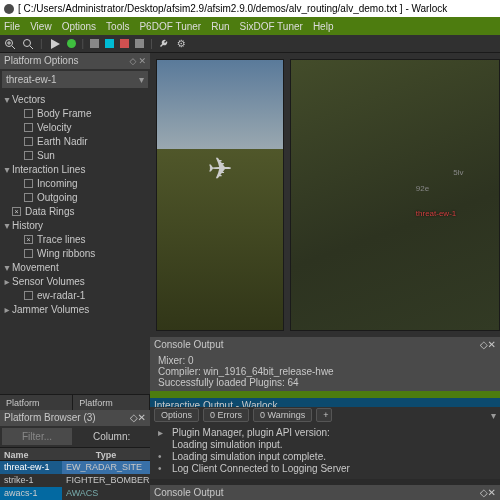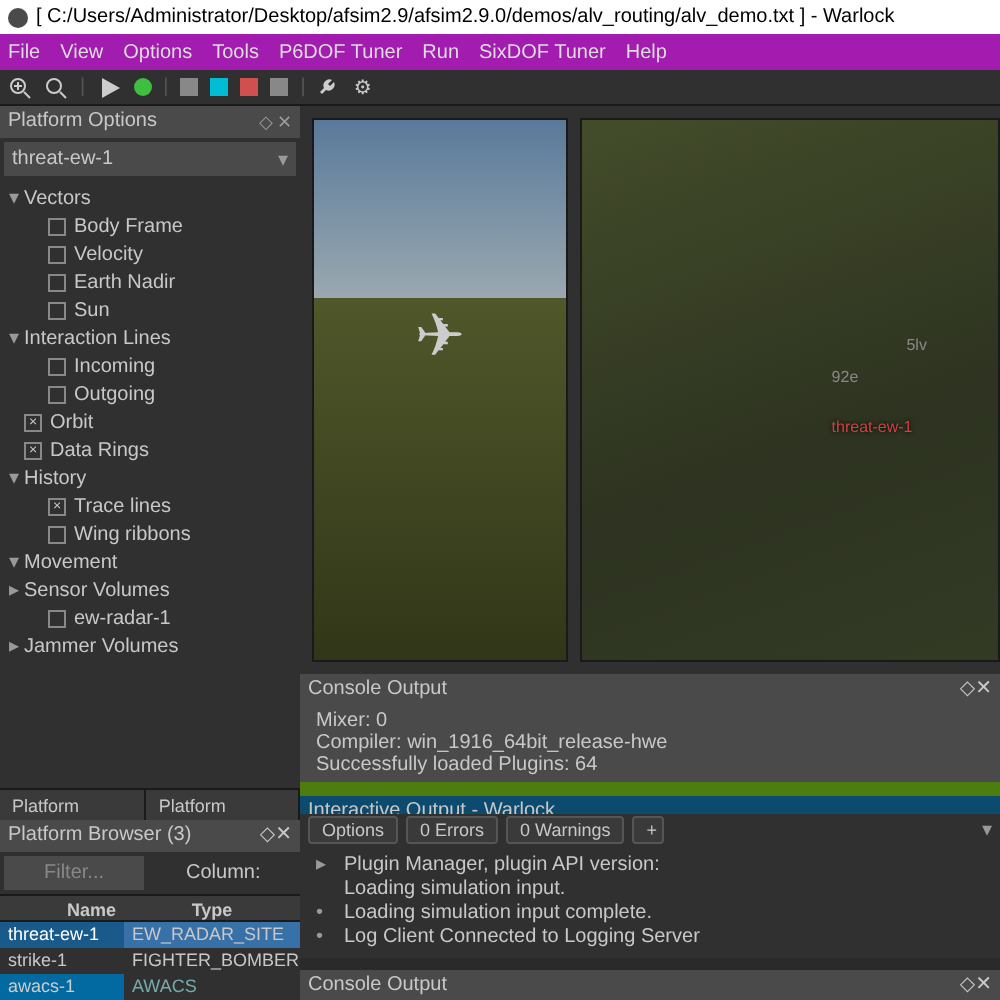--- a/index.html
+++ b/index.html
@@ -7,7 +7,7 @@
 .titlebar{background:#fff;color:#000;height:17px;line-height:17px;padding:0 4px;display:flex;align-items:center;gap:4px}
 .titlebar .ico{width:10px;height:10px;background:#4a4a4a;border-radius:50%}
 .titlebar span{color:#000;font-size:10px}
-.menubar{background:#a21caf;height:18px;display:flex;align-items:center;padding:0 4px;gap:10px}
+.menubar{background:#4d7c0f;height:18px;display:flex;align-items:center;padding:0 4px;gap:10px}
 .menubar span{color:#ddd;font-size:10px}
 .toolbar{background:#303030;height:18px;display:flex;align-items:center;padding:0 4px;gap:6px;border-bottom:1px solid #1a1a1a}
 .tb-btn{width:12px;height:12px;display:inline-block}

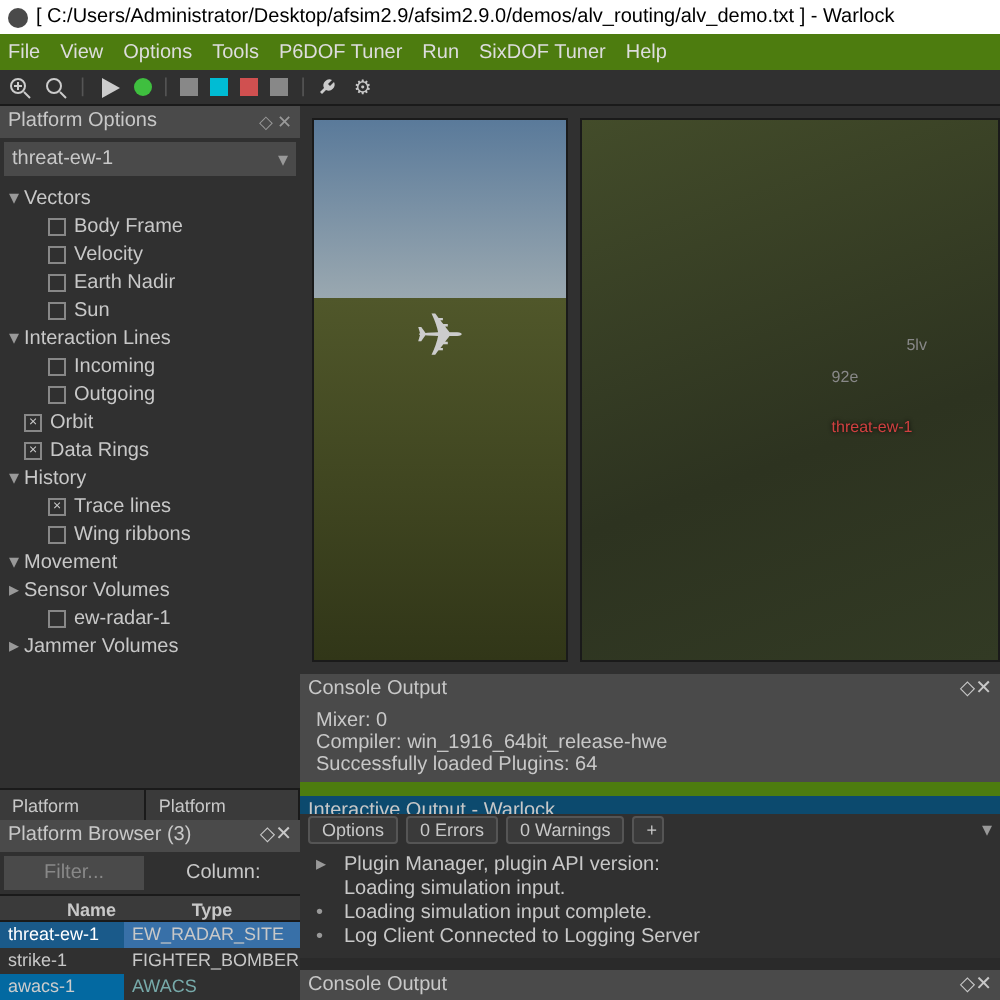--- a/index.html
+++ b/index.html
@@ -169,11 +169,6 @@
         <div class="tree-row lvl0">
           <span class="tw"></span>
           <span class="cb checked"></span>
-          <span>Orbit</span>
-        </div>
-        <div class="tree-row lvl0">
-          <span class="tw"></span>
-          <span class="cb checked"></span>
           <span>Data Rings</span>
         </div>
         <div class="tree-row lvl0">

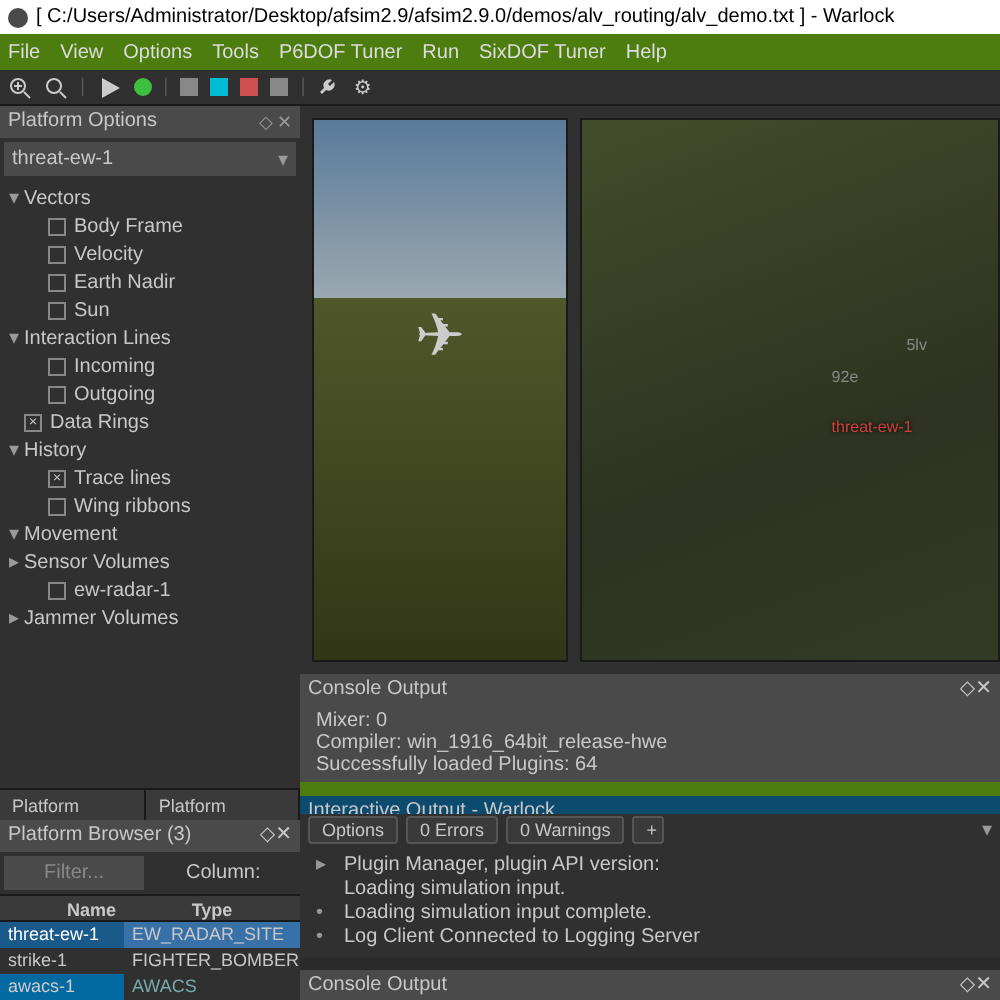--- a/index.html
+++ b/index.html
@@ -37,7 +37,7 @@
 .filterrow .csel{background:#4a4a4a;width:58px;line-height:17px;padding:0 4px;display:flex;justify-content:flex-start}
 .thead{display:flex;background:#3a3a3a;height:14px;border-top:1px solid #1a1a1a;border-bottom:1px solid #1a1a1a}
 .thead div{padding:0 4px;line-height:14px;font-weight:bold;font-size:9px}
-.thead .c1{width:62px;text-align:right}
+.thead .c1{width:62px;text-align:left}
 .thead .c2{flex:1;text-align:center}
 .brow{display:flex;height:13px}
 .brow .c1{width:62px;padding-left:4px;line-height:13px;overflow:hidden;font-size:9px}

